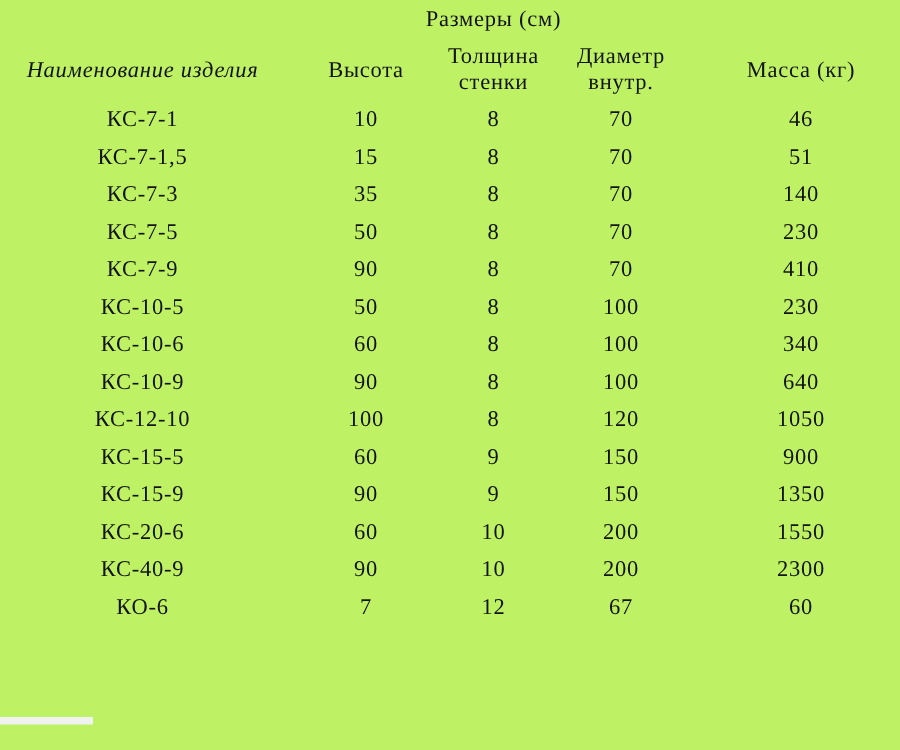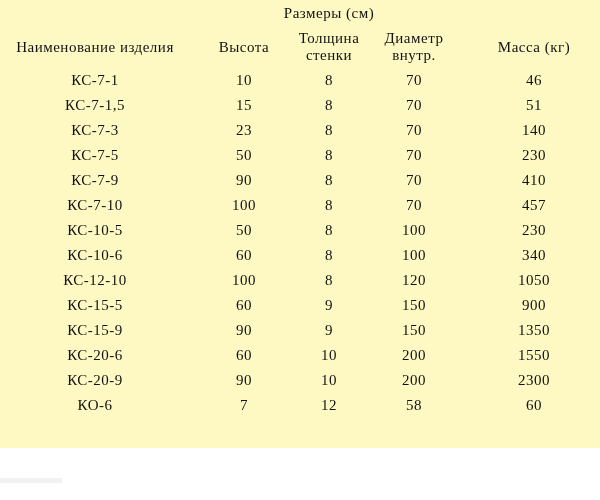--- a/index.html
+++ b/index.html
@@ -17,8 +17,8 @@
   .page {
     position: relative;
     width: 600px;
-    height: 448px;
-    background: #fef9c3;
+    height: 500px;
+    background: #bef264;
   }
   table.spec {
     width: 600px;

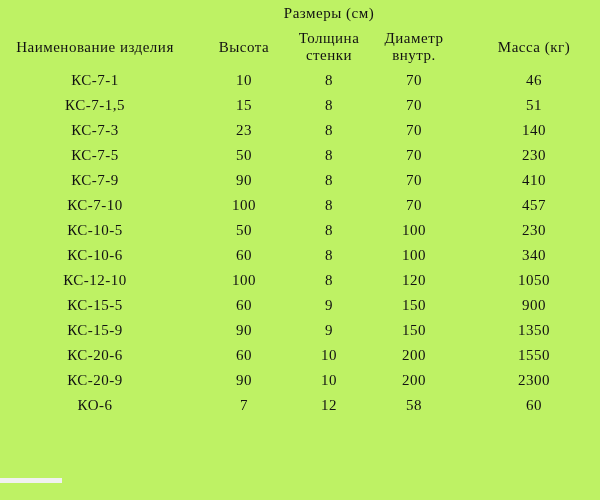--- a/index.html
+++ b/index.html
@@ -53,6 +53,7 @@
   td.name-hdr {
     letter-spacing: 1.3px;
     white-space: nowrap;
+    font-style: italic;
   }
   td.mass-col {
     padding-left: 22px;

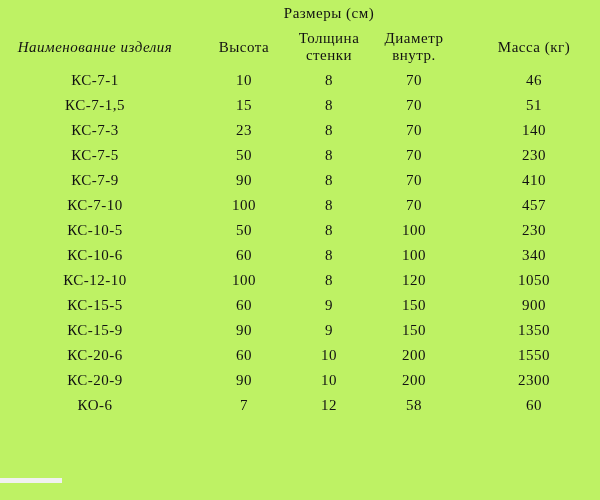--- a/index.html
+++ b/index.html
@@ -128,7 +128,7 @@
         </tr>
         <tr>
           <td class="name-col">КС-7-3</td>
-          <td>23</td>
+          <td>35</td>
           <td>8</td>
           <td>70</td>
           <td class="mass-col">140</td>

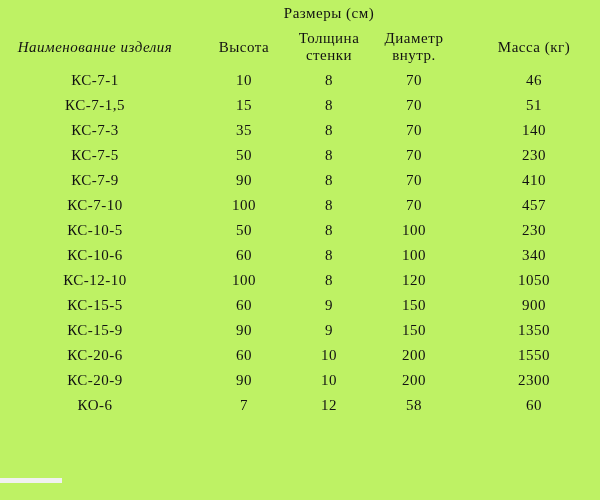--- a/index.html
+++ b/index.html
@@ -148,13 +148,6 @@
           <td class="mass-col">410</td>
         </tr>
         <tr>
-          <td class="name-col">КС-7-10</td>
-          <td>100</td>
-          <td>8</td>
-          <td>70</td>
-          <td class="mass-col">457</td>
-        </tr>
-        <tr>
           <td class="name-col">КС-10-5</td>
           <td>50</td>
           <td>8</td>

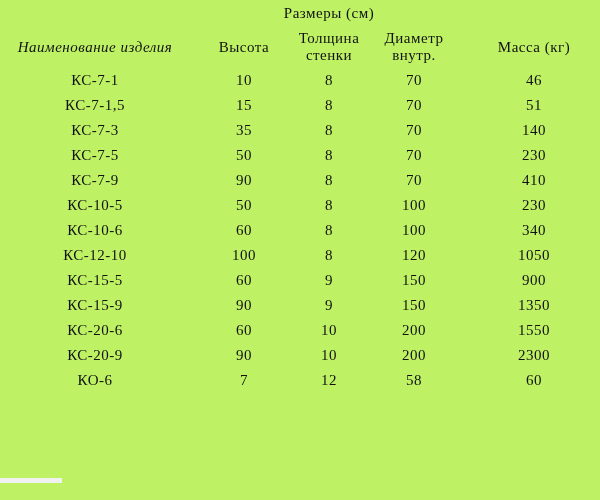--- a/index.html
+++ b/index.html
@@ -162,6 +162,13 @@
           <td class="mass-col">340</td>
         </tr>
         <tr>
+          <td class="name-col">КС-10-9</td>
+          <td>90</td>
+          <td>8</td>
+          <td>100</td>
+          <td class="mass-col">640</td>
+        </tr>
+        <tr>
           <td class="name-col">КС-12-10</td>
           <td>100</td>
           <td>8</td>

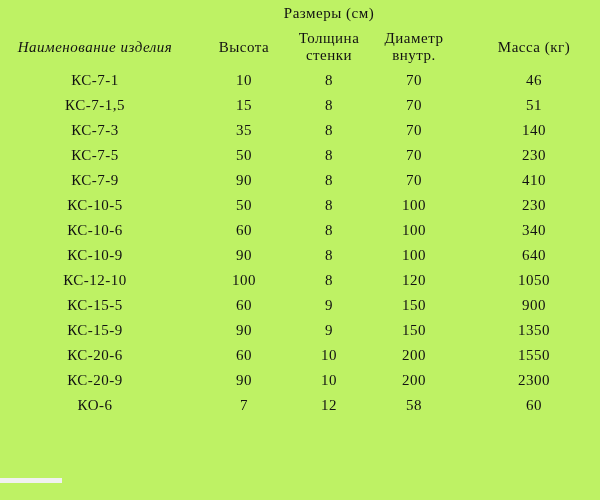--- a/index.html
+++ b/index.html
@@ -197,7 +197,7 @@
           <td class="mass-col">1550</td>
         </tr>
         <tr>
-          <td class="name-col">КС-20-9</td>
+          <td class="name-col">КС-40-9</td>
           <td>90</td>
           <td>10</td>
           <td>200</td>

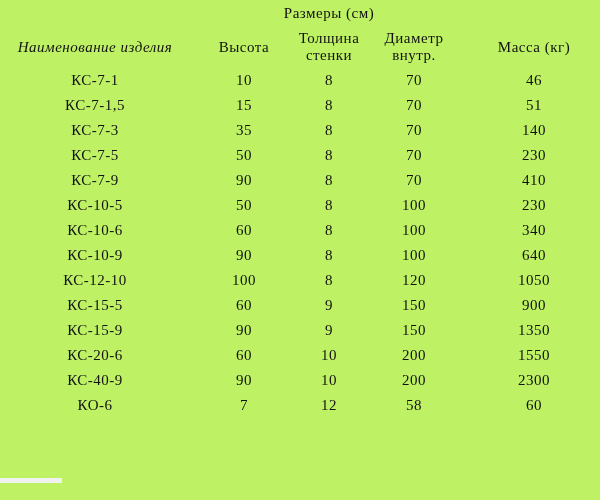--- a/index.html
+++ b/index.html
@@ -207,7 +207,7 @@
           <td class="name-col">КО-6</td>
           <td>7</td>
           <td>12</td>
-          <td>58</td>
+          <td>67</td>
           <td class="mass-col">60</td>
         </tr>
       </tbody>

